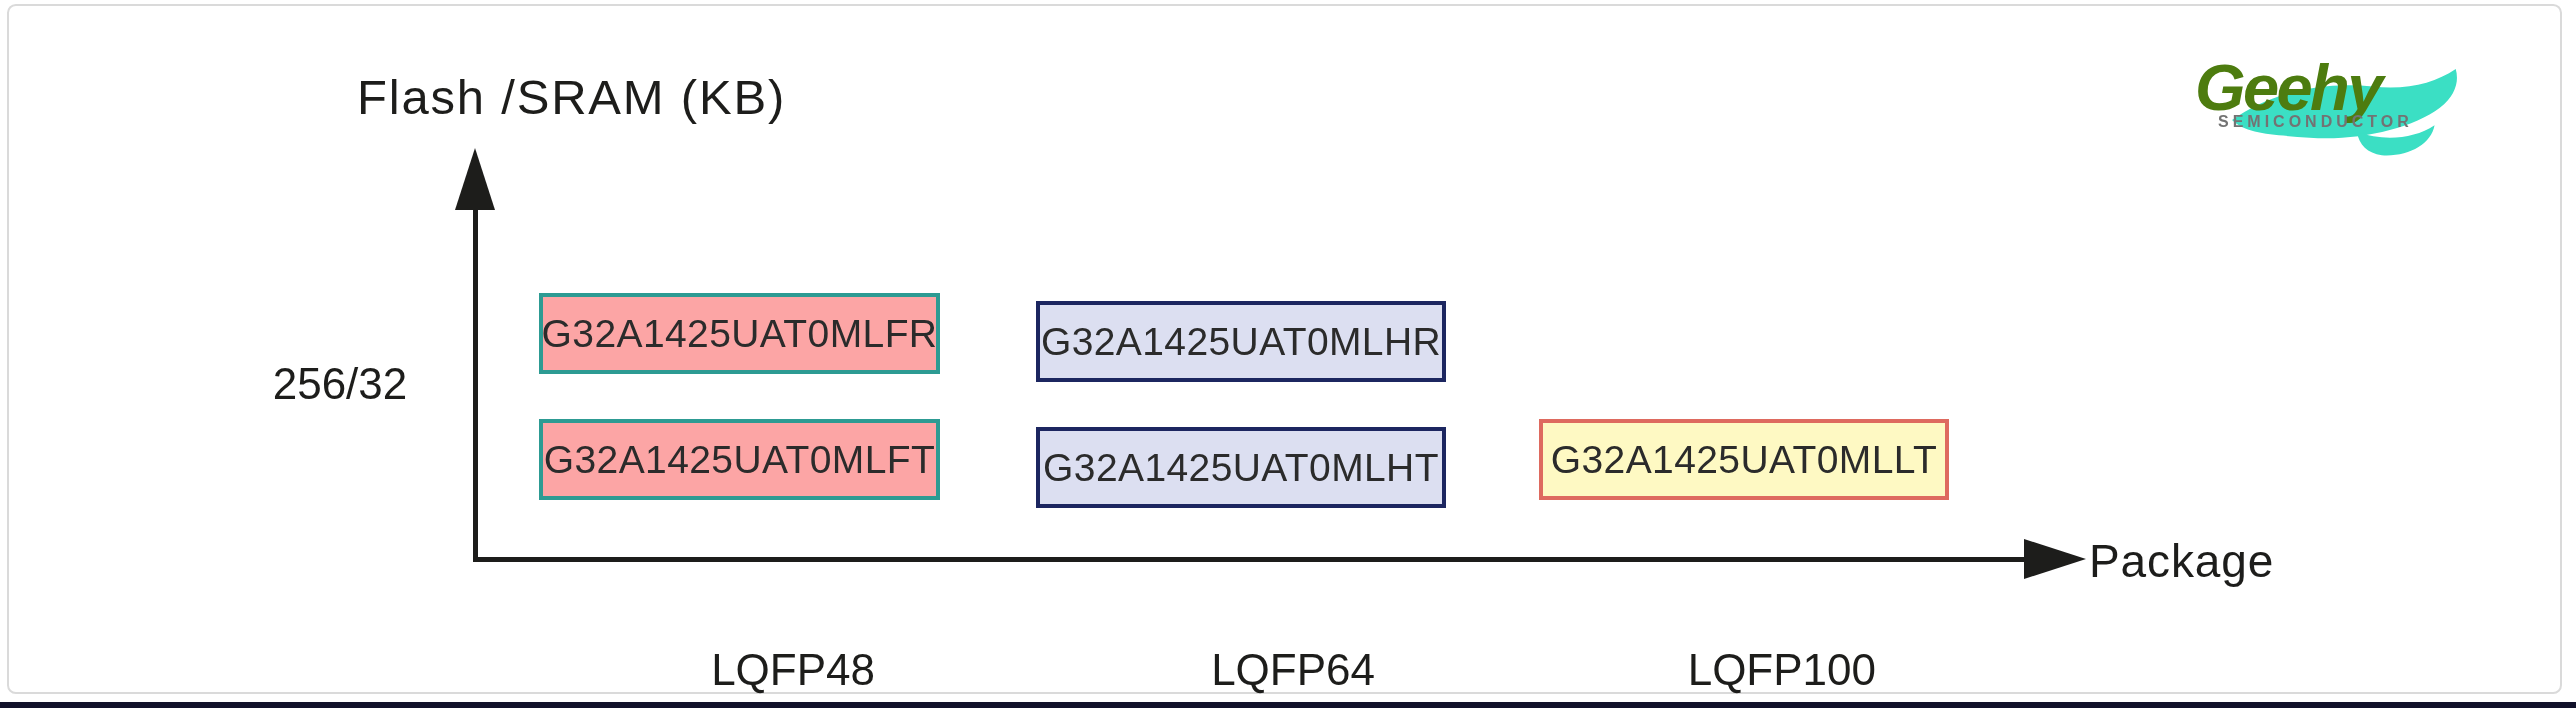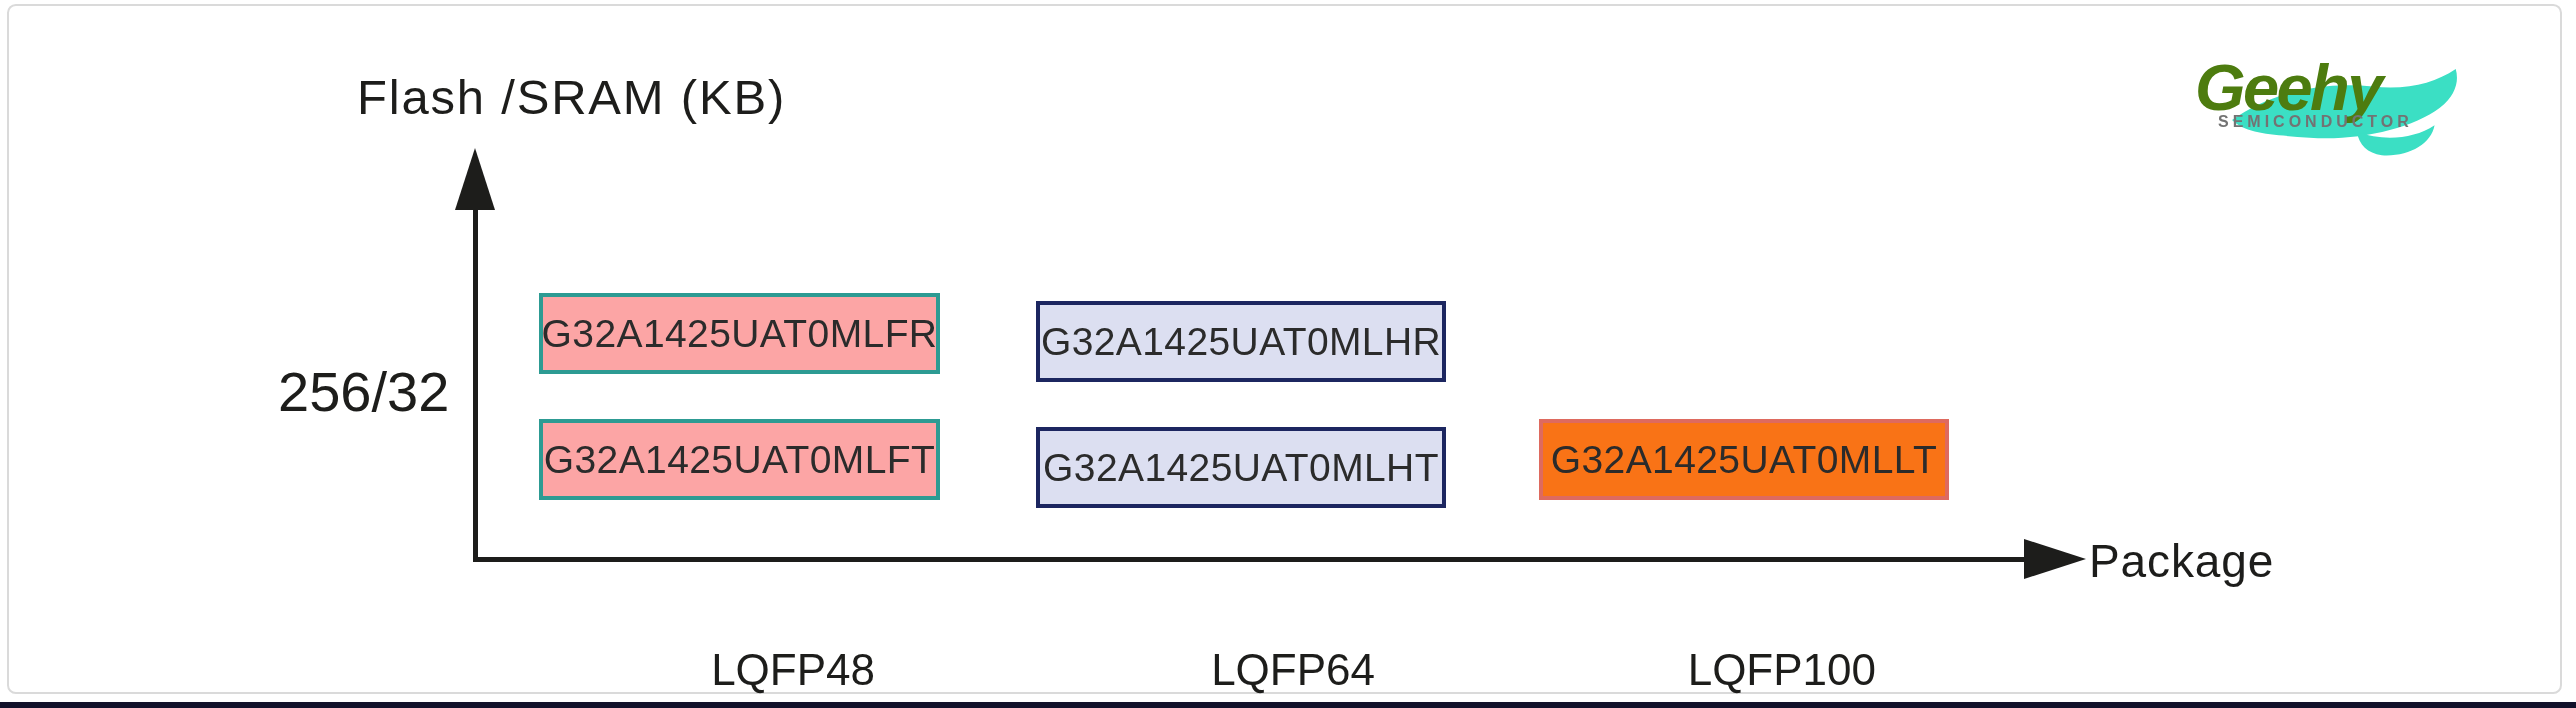--- a/index.html
+++ b/index.html
@@ -26,8 +26,8 @@
     font-size:46px;letter-spacing:0.9px;white-space:nowrap;
   }
   .ytick{
-    position:absolute;left:278px;top:359px;width:148px;
-    font-size:56px;text-align:center;white-space:nowrap;
+    position:absolute;left:266px;top:359px;width:148px;
+    font-size:44px;text-align:center;white-space:nowrap;
   }
   .xtick{
     position:absolute;top:645px;width:264px;

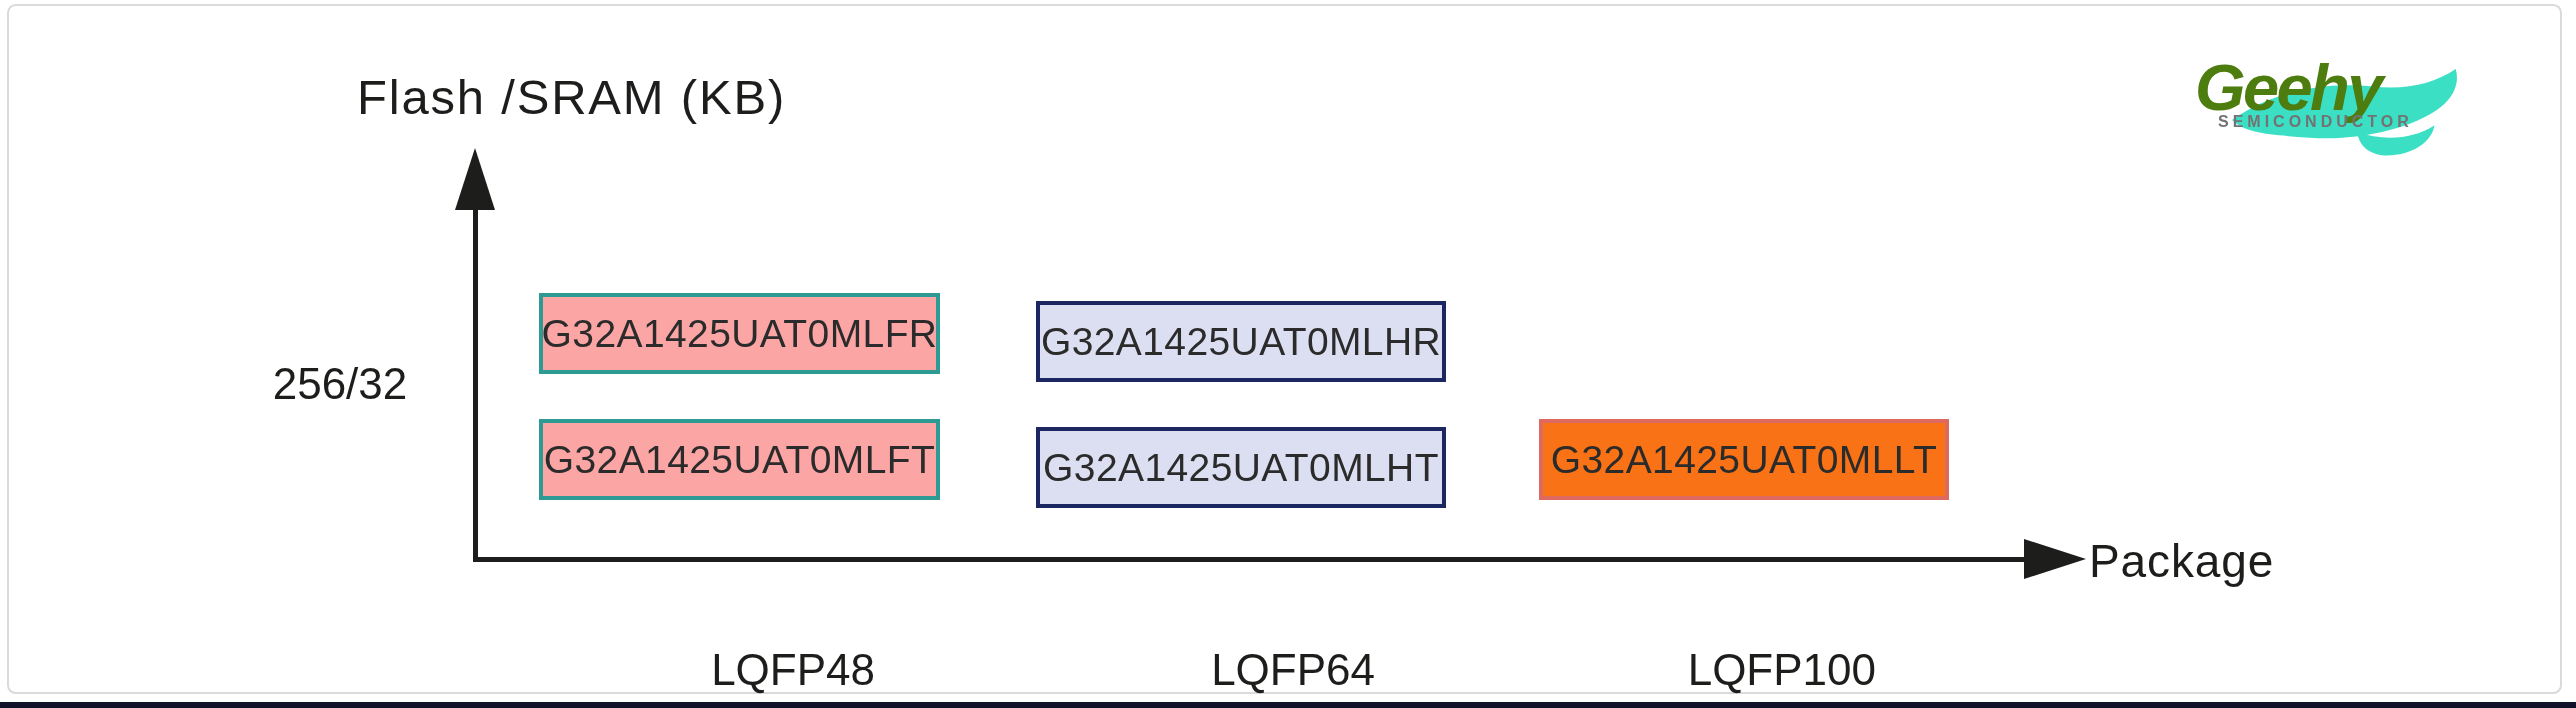--- a/index.html
+++ b/index.html
@@ -60,7 +60,7 @@
   }
   .theme-teal{border-color:#2d9b93;background:#fca5a5;}
   .theme-navy{border-color:#1c2660;background:#dcdff1;margin-top:8px;}
-  .theme-salmon{border-color:#de6a5f;background:#f97316;}
+  .theme-salmon{border-color:#de6a5f;background:#fef9c3;}
   .chip.p0{left:539px;top:293px;width:401px;}
   .chip.p1{left:1036px;top:293px;width:410px;}
   .chip.p2{left:539px;top:419px;width:401px;}

